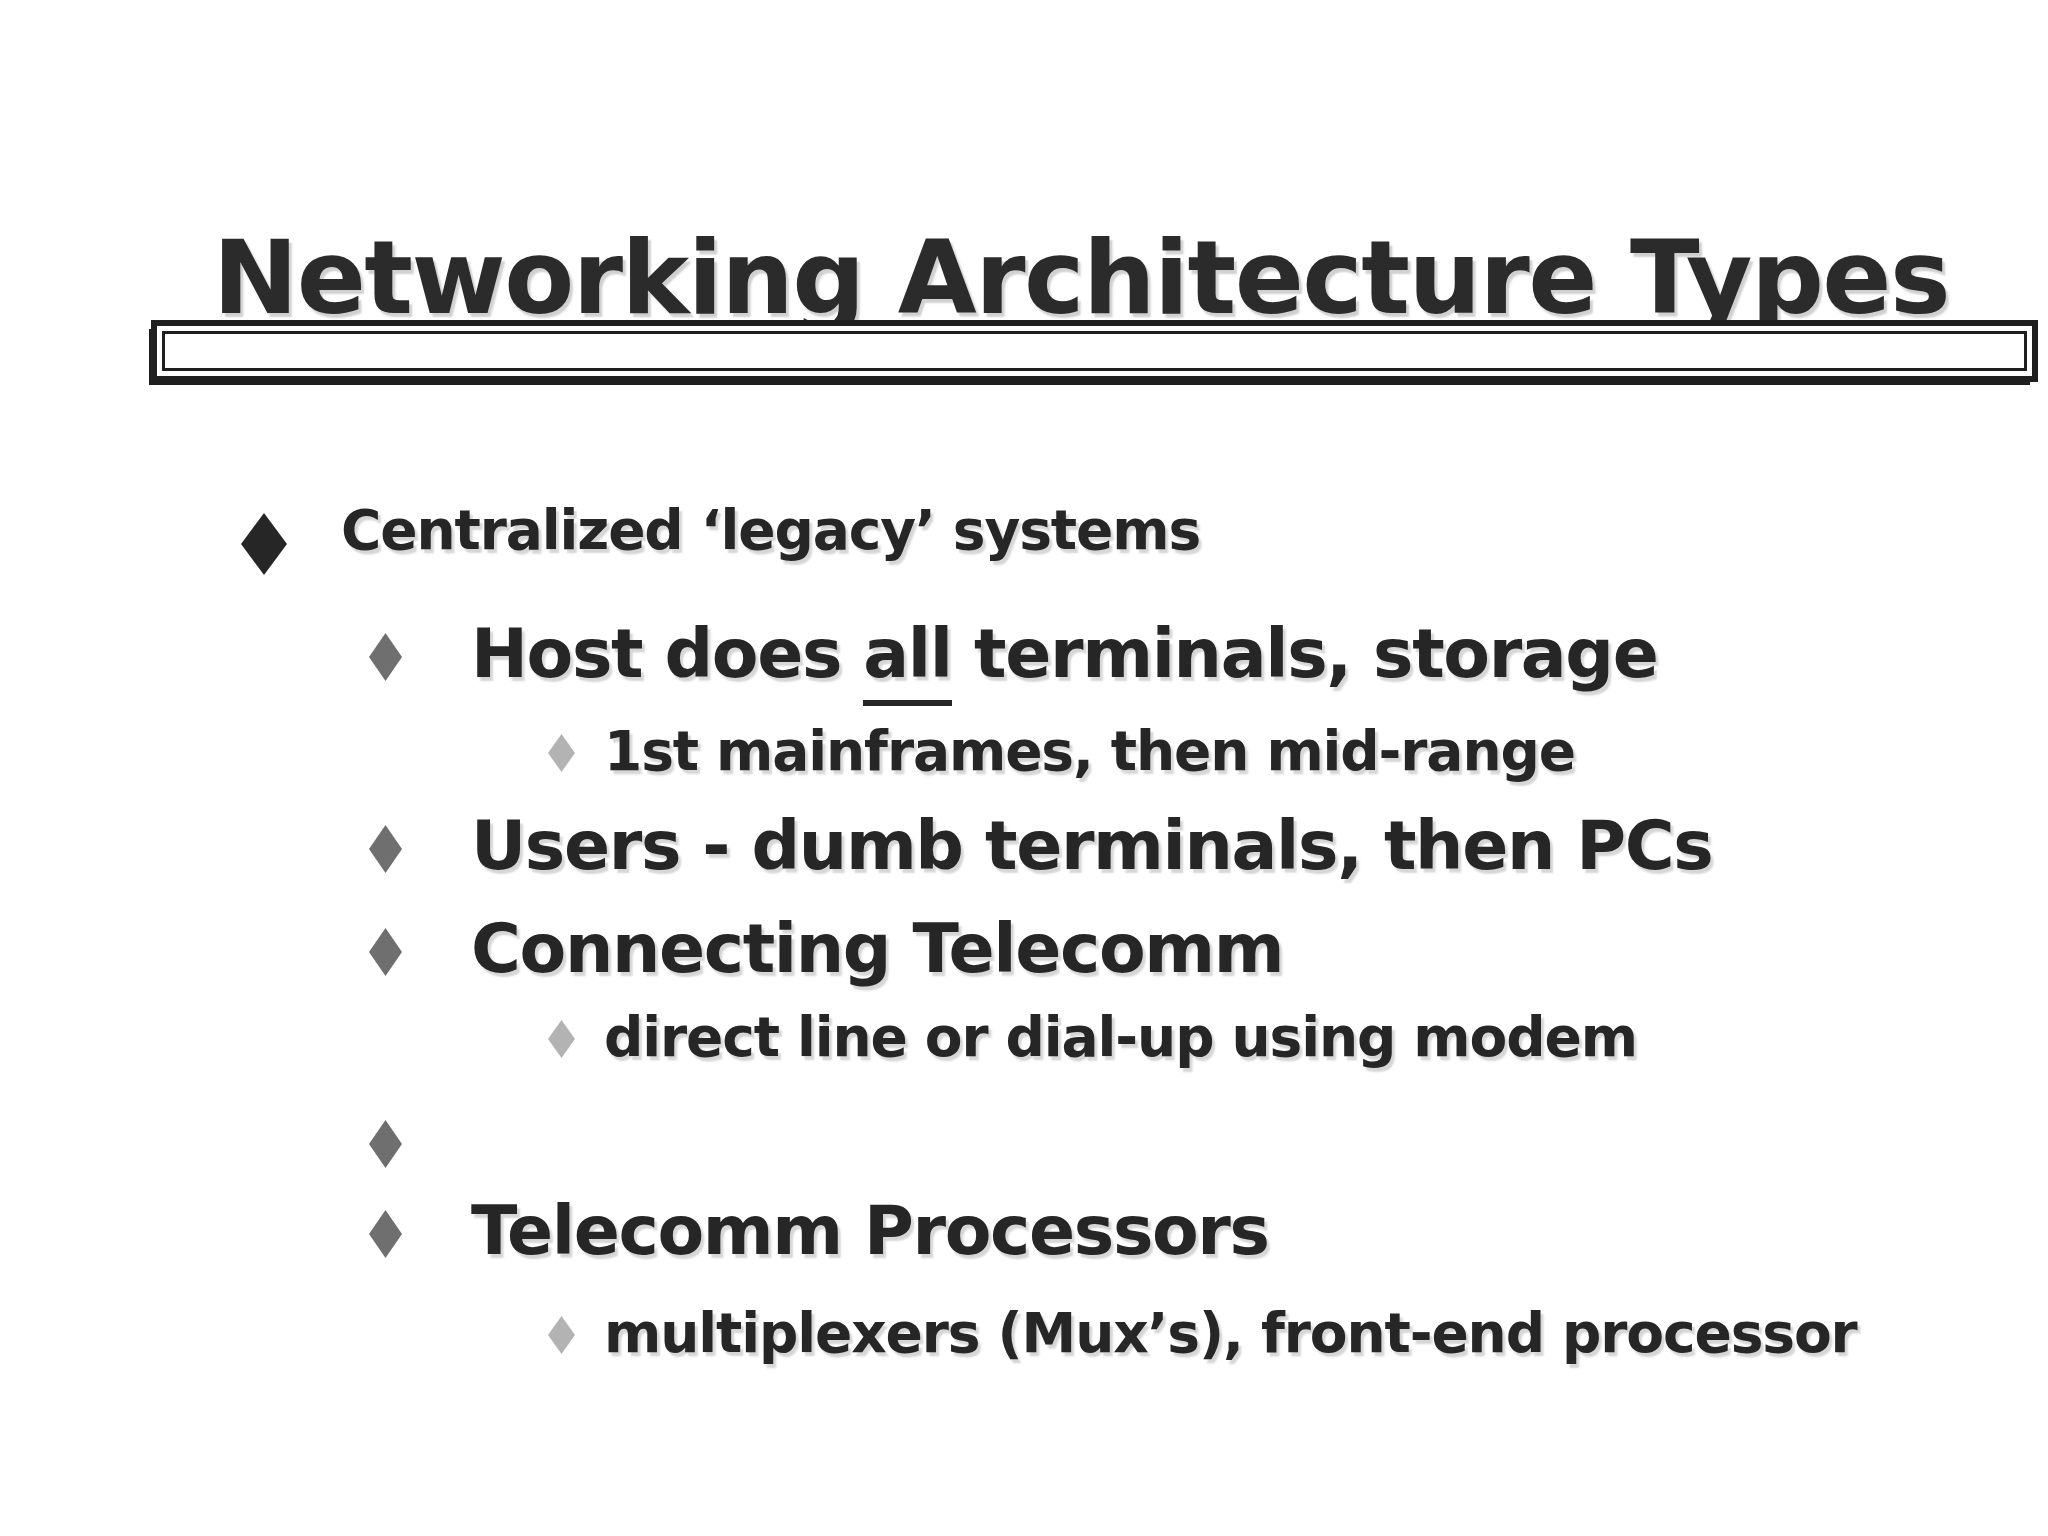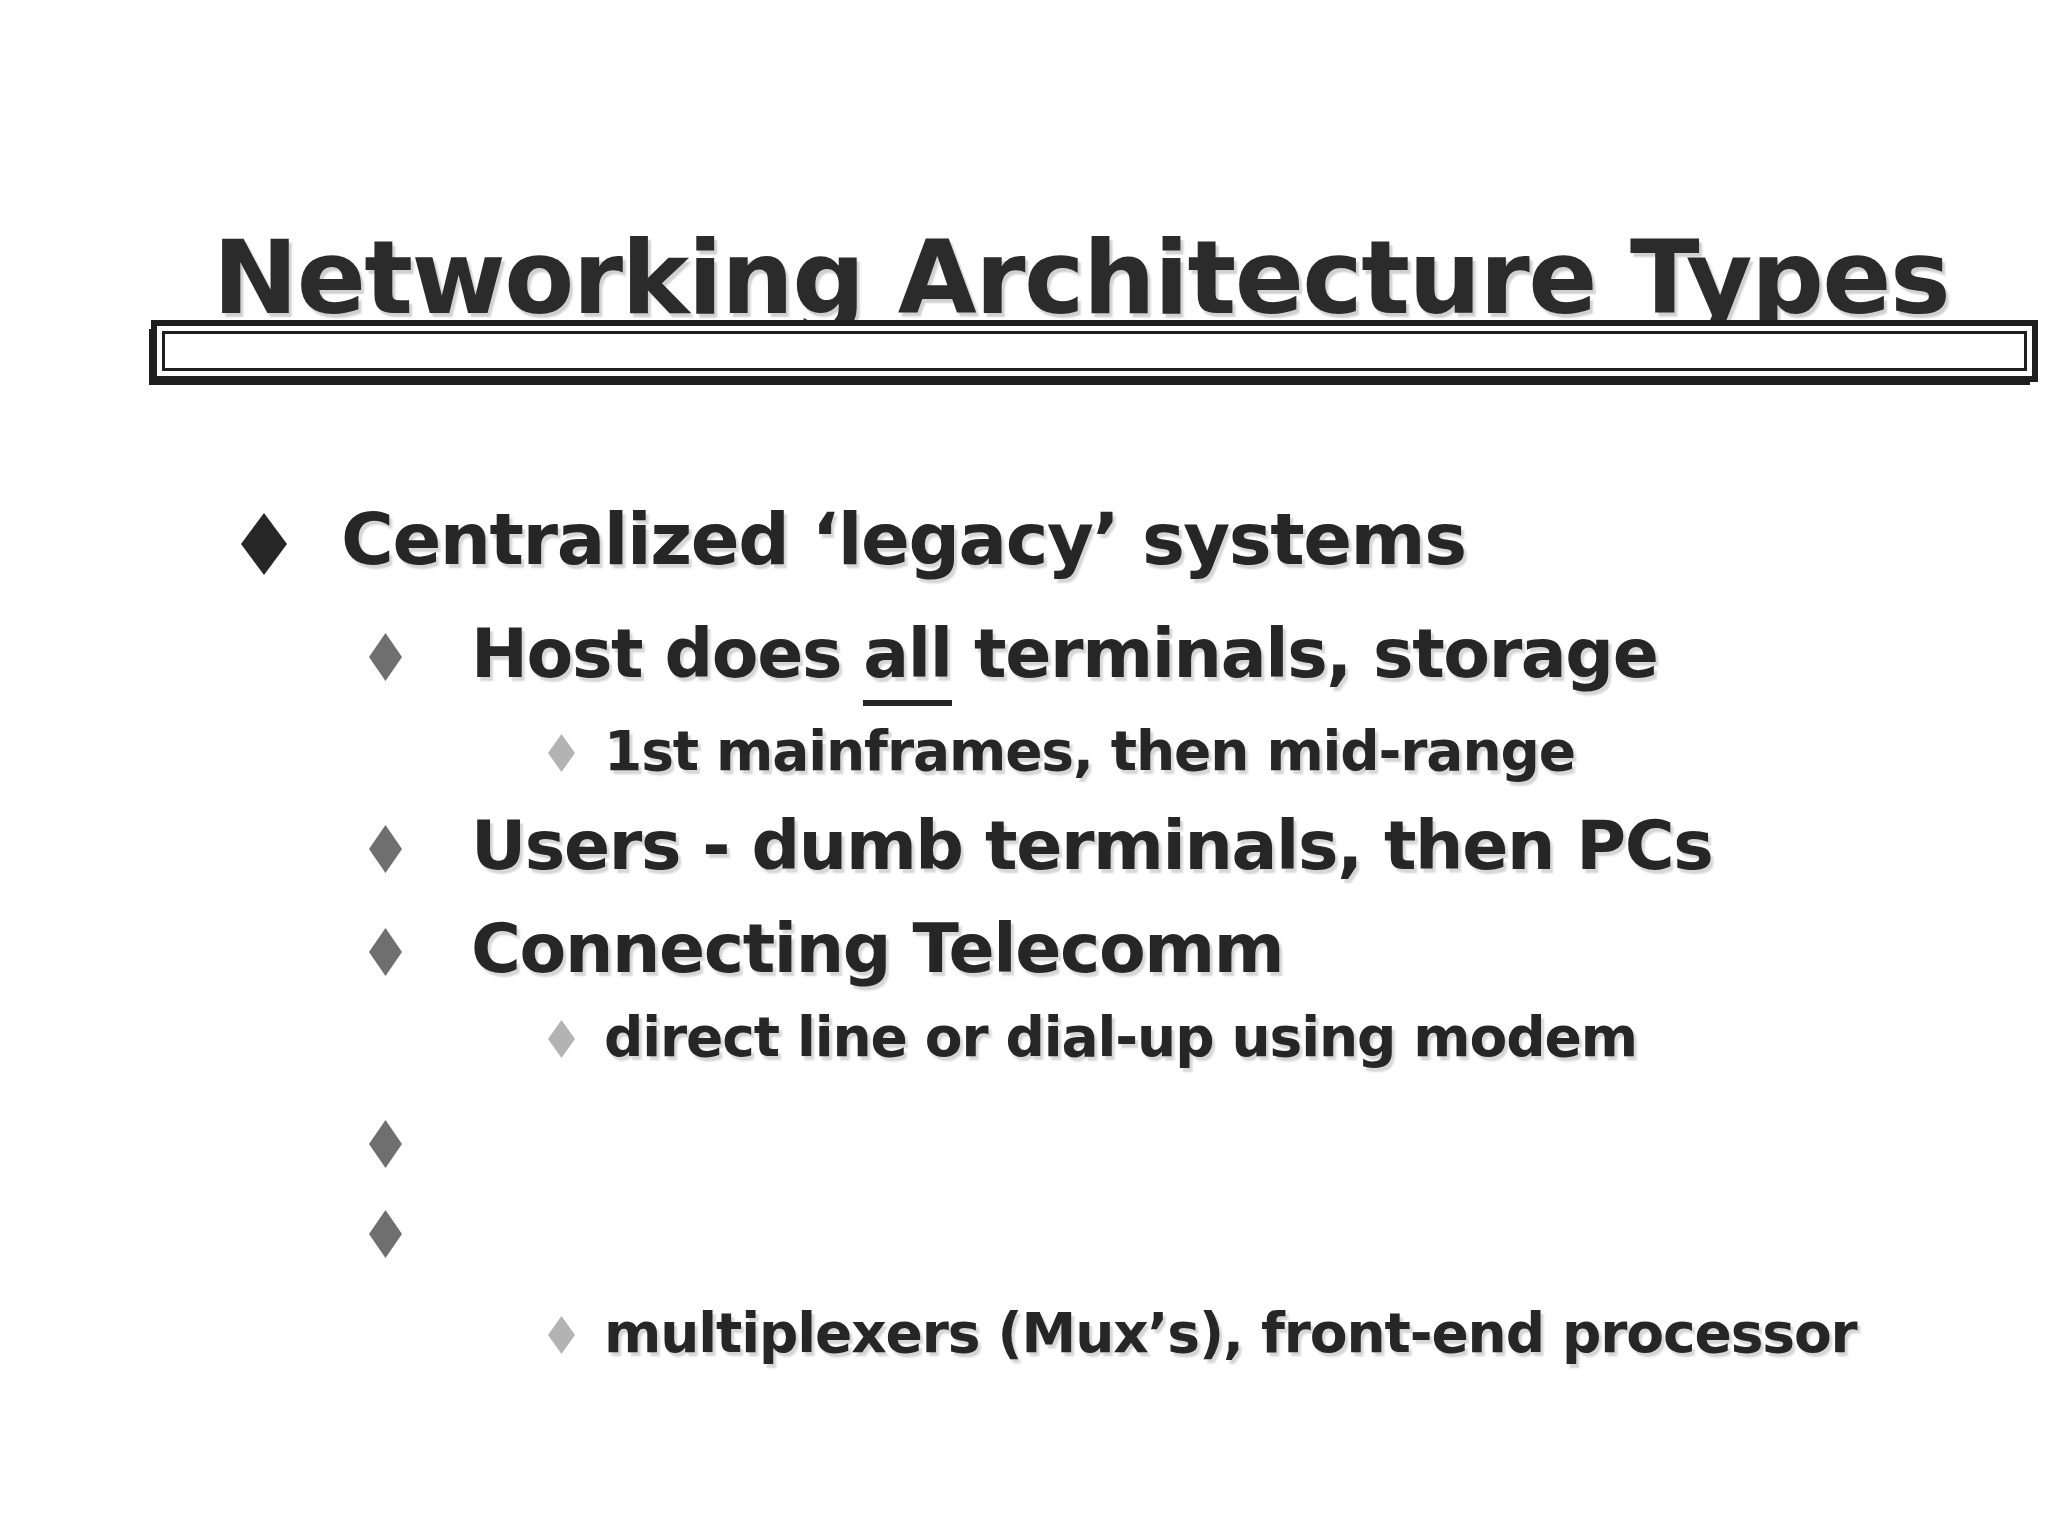--- a/index.html
+++ b/index.html
@@ -68,7 +68,7 @@
   }
   .row .text { display: inline-block; }
 
-  .l1 { left: 205px; font-size: 72px; }
+  .l1 { left: 205px; font-size: 55px; }
   .l1 .diamond { width: 46px; height: 62px; top: 10px; left: 0; background: #262626; }
   .l1 .text { margin-left: 100px; }
 

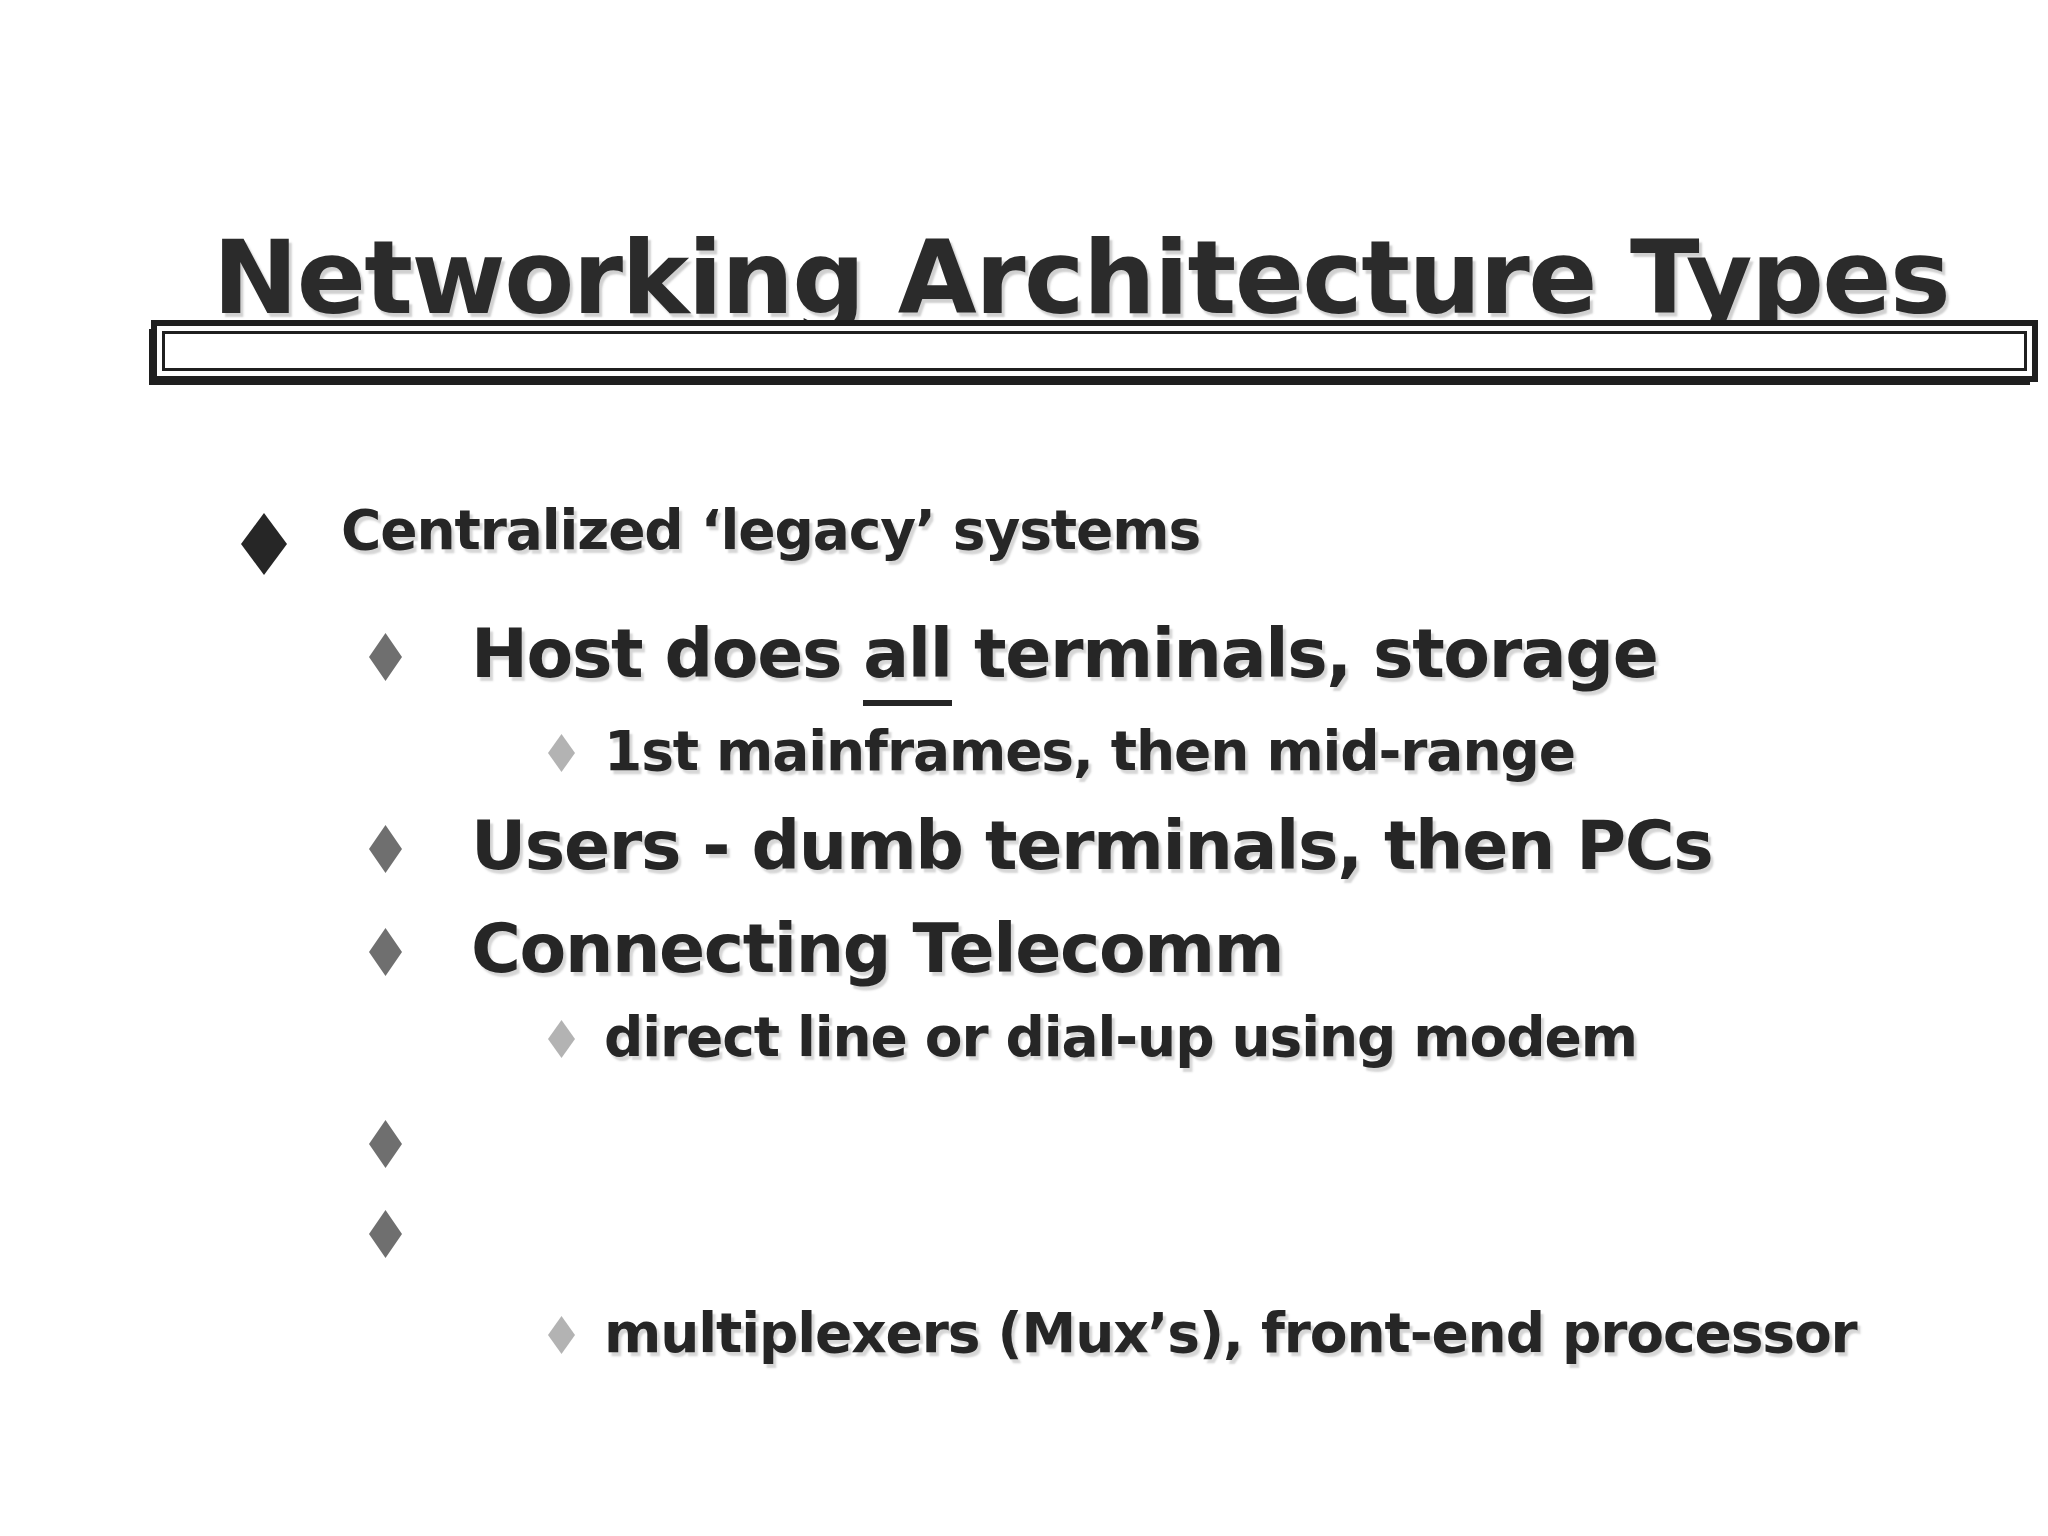--- a/index.html
+++ b/index.html
@@ -134,6 +134,7 @@
 
     <div class="row l2" style="top:1197px">
       <span class="diamond"></span>
+      <span class="text">Telecomm Processors</span>
     </div>
 
     <div class="row l3" style="top:1306px">

